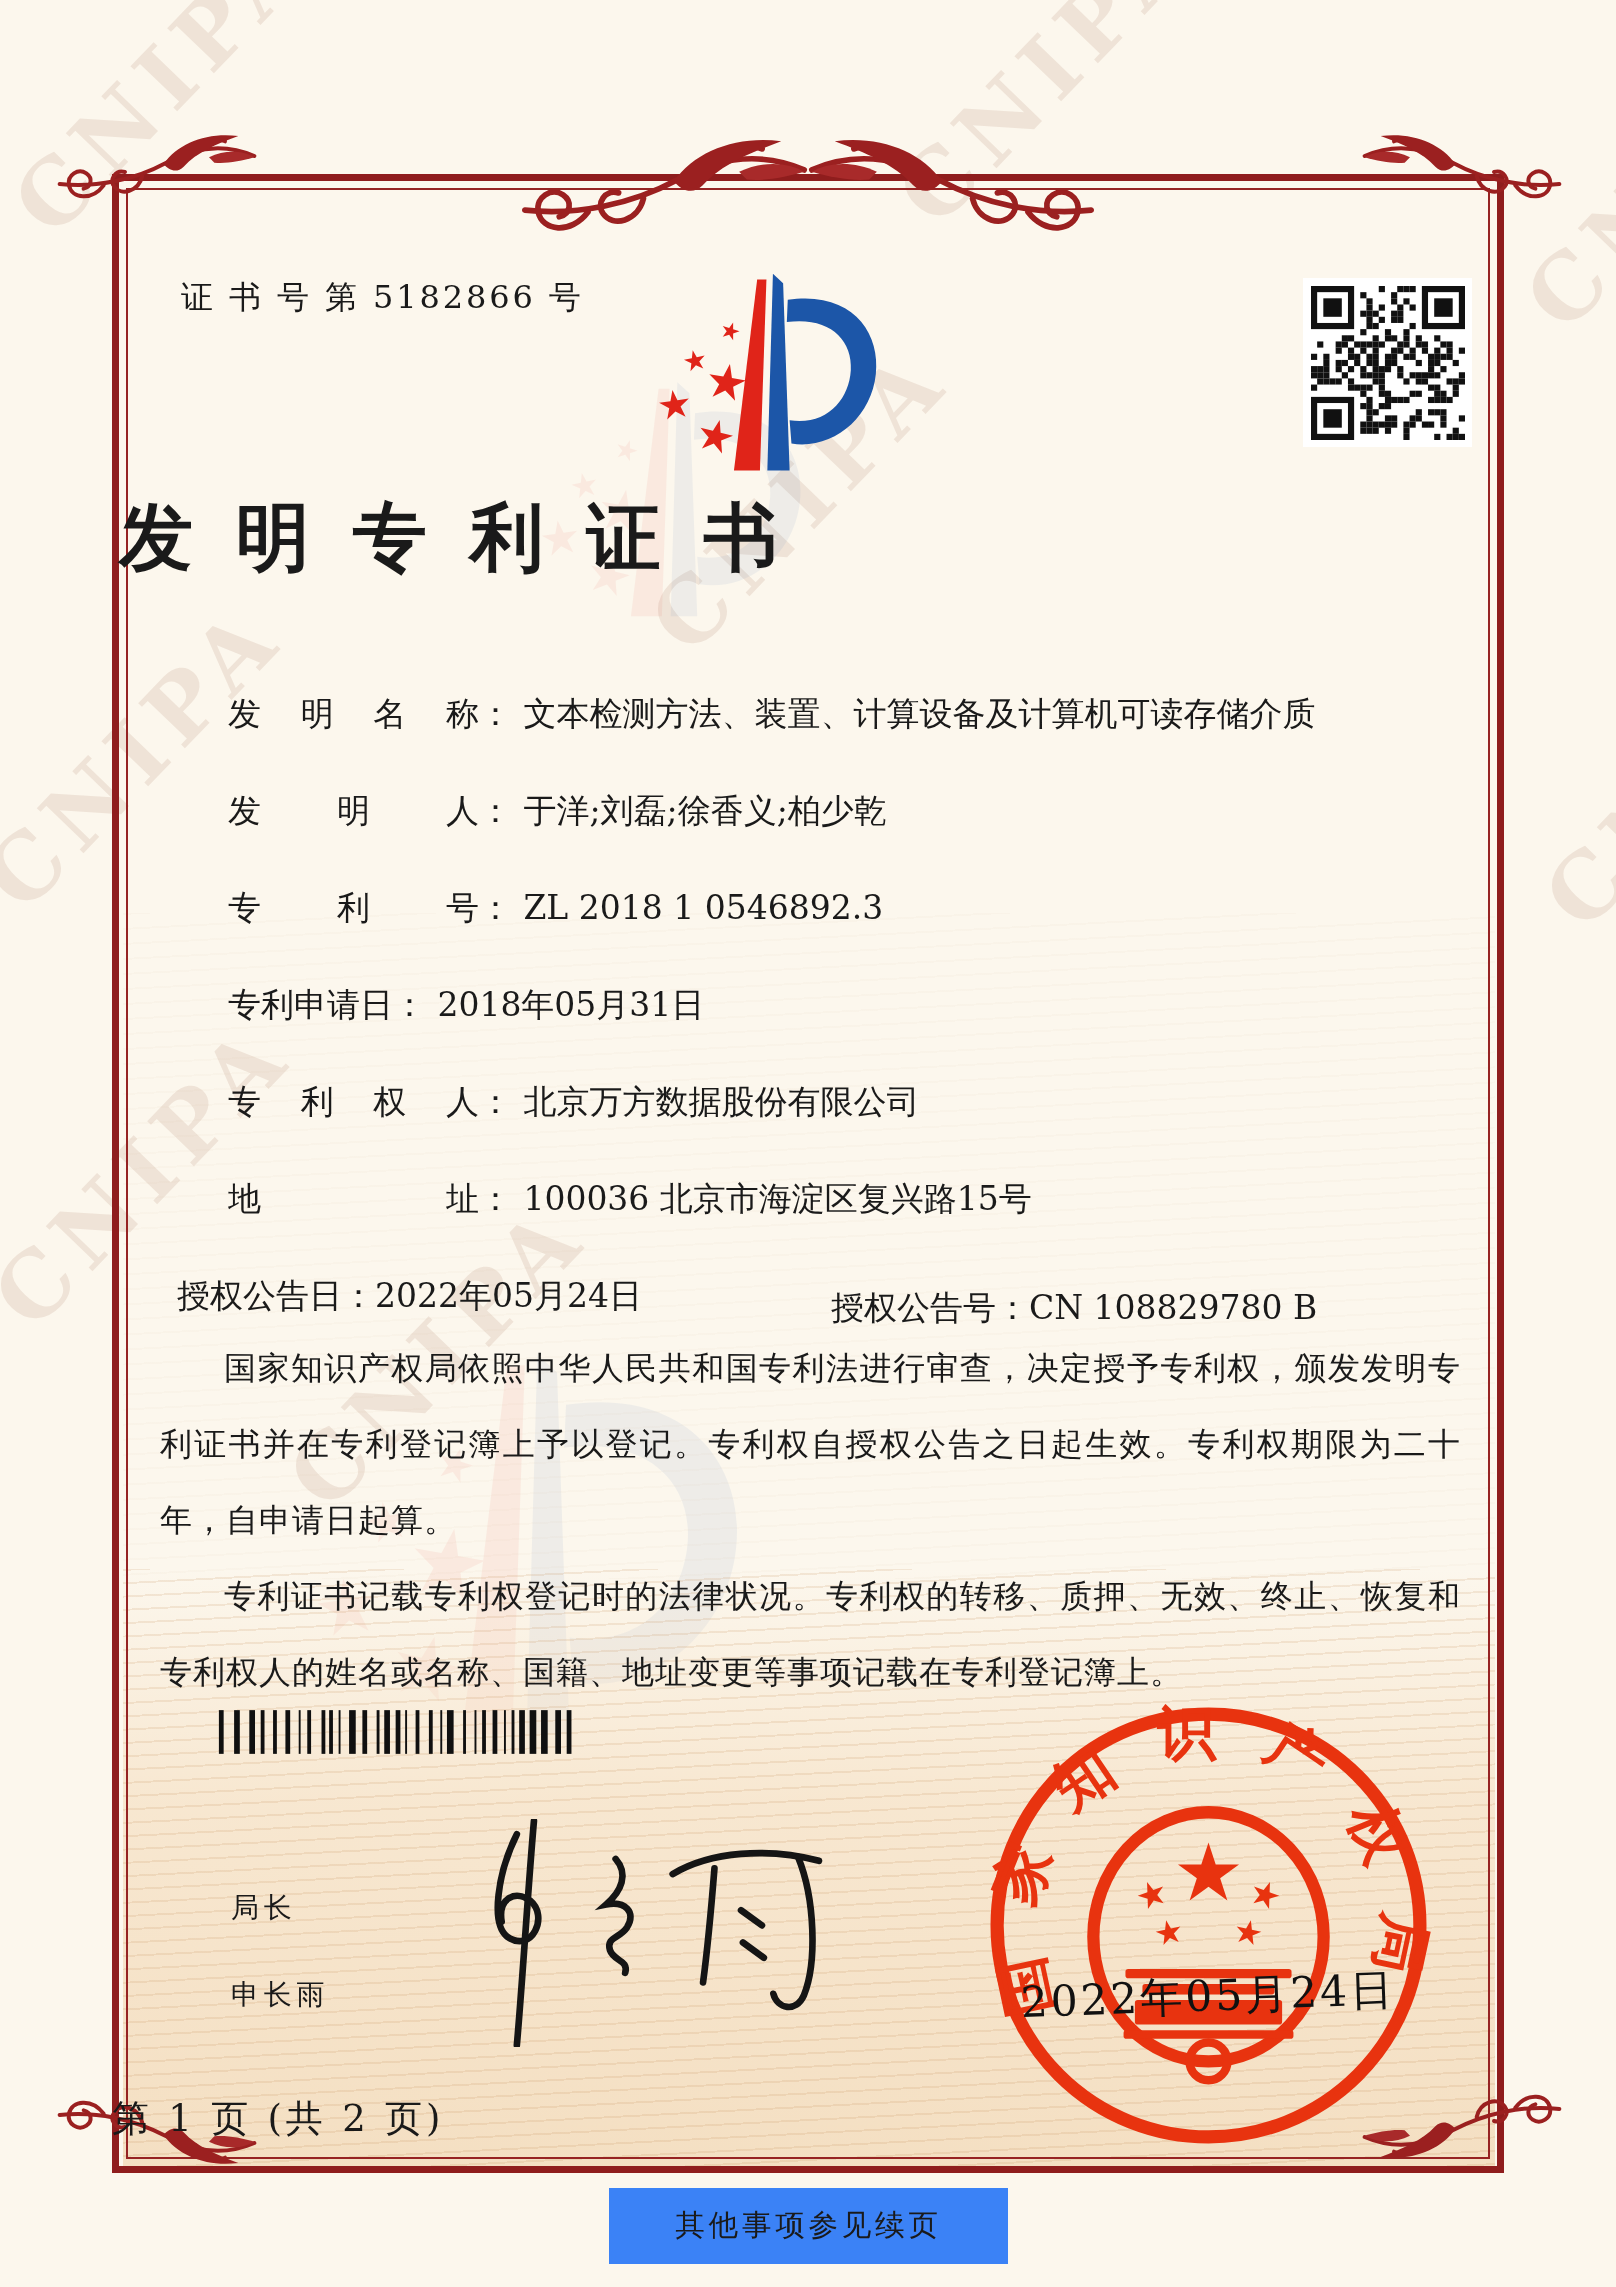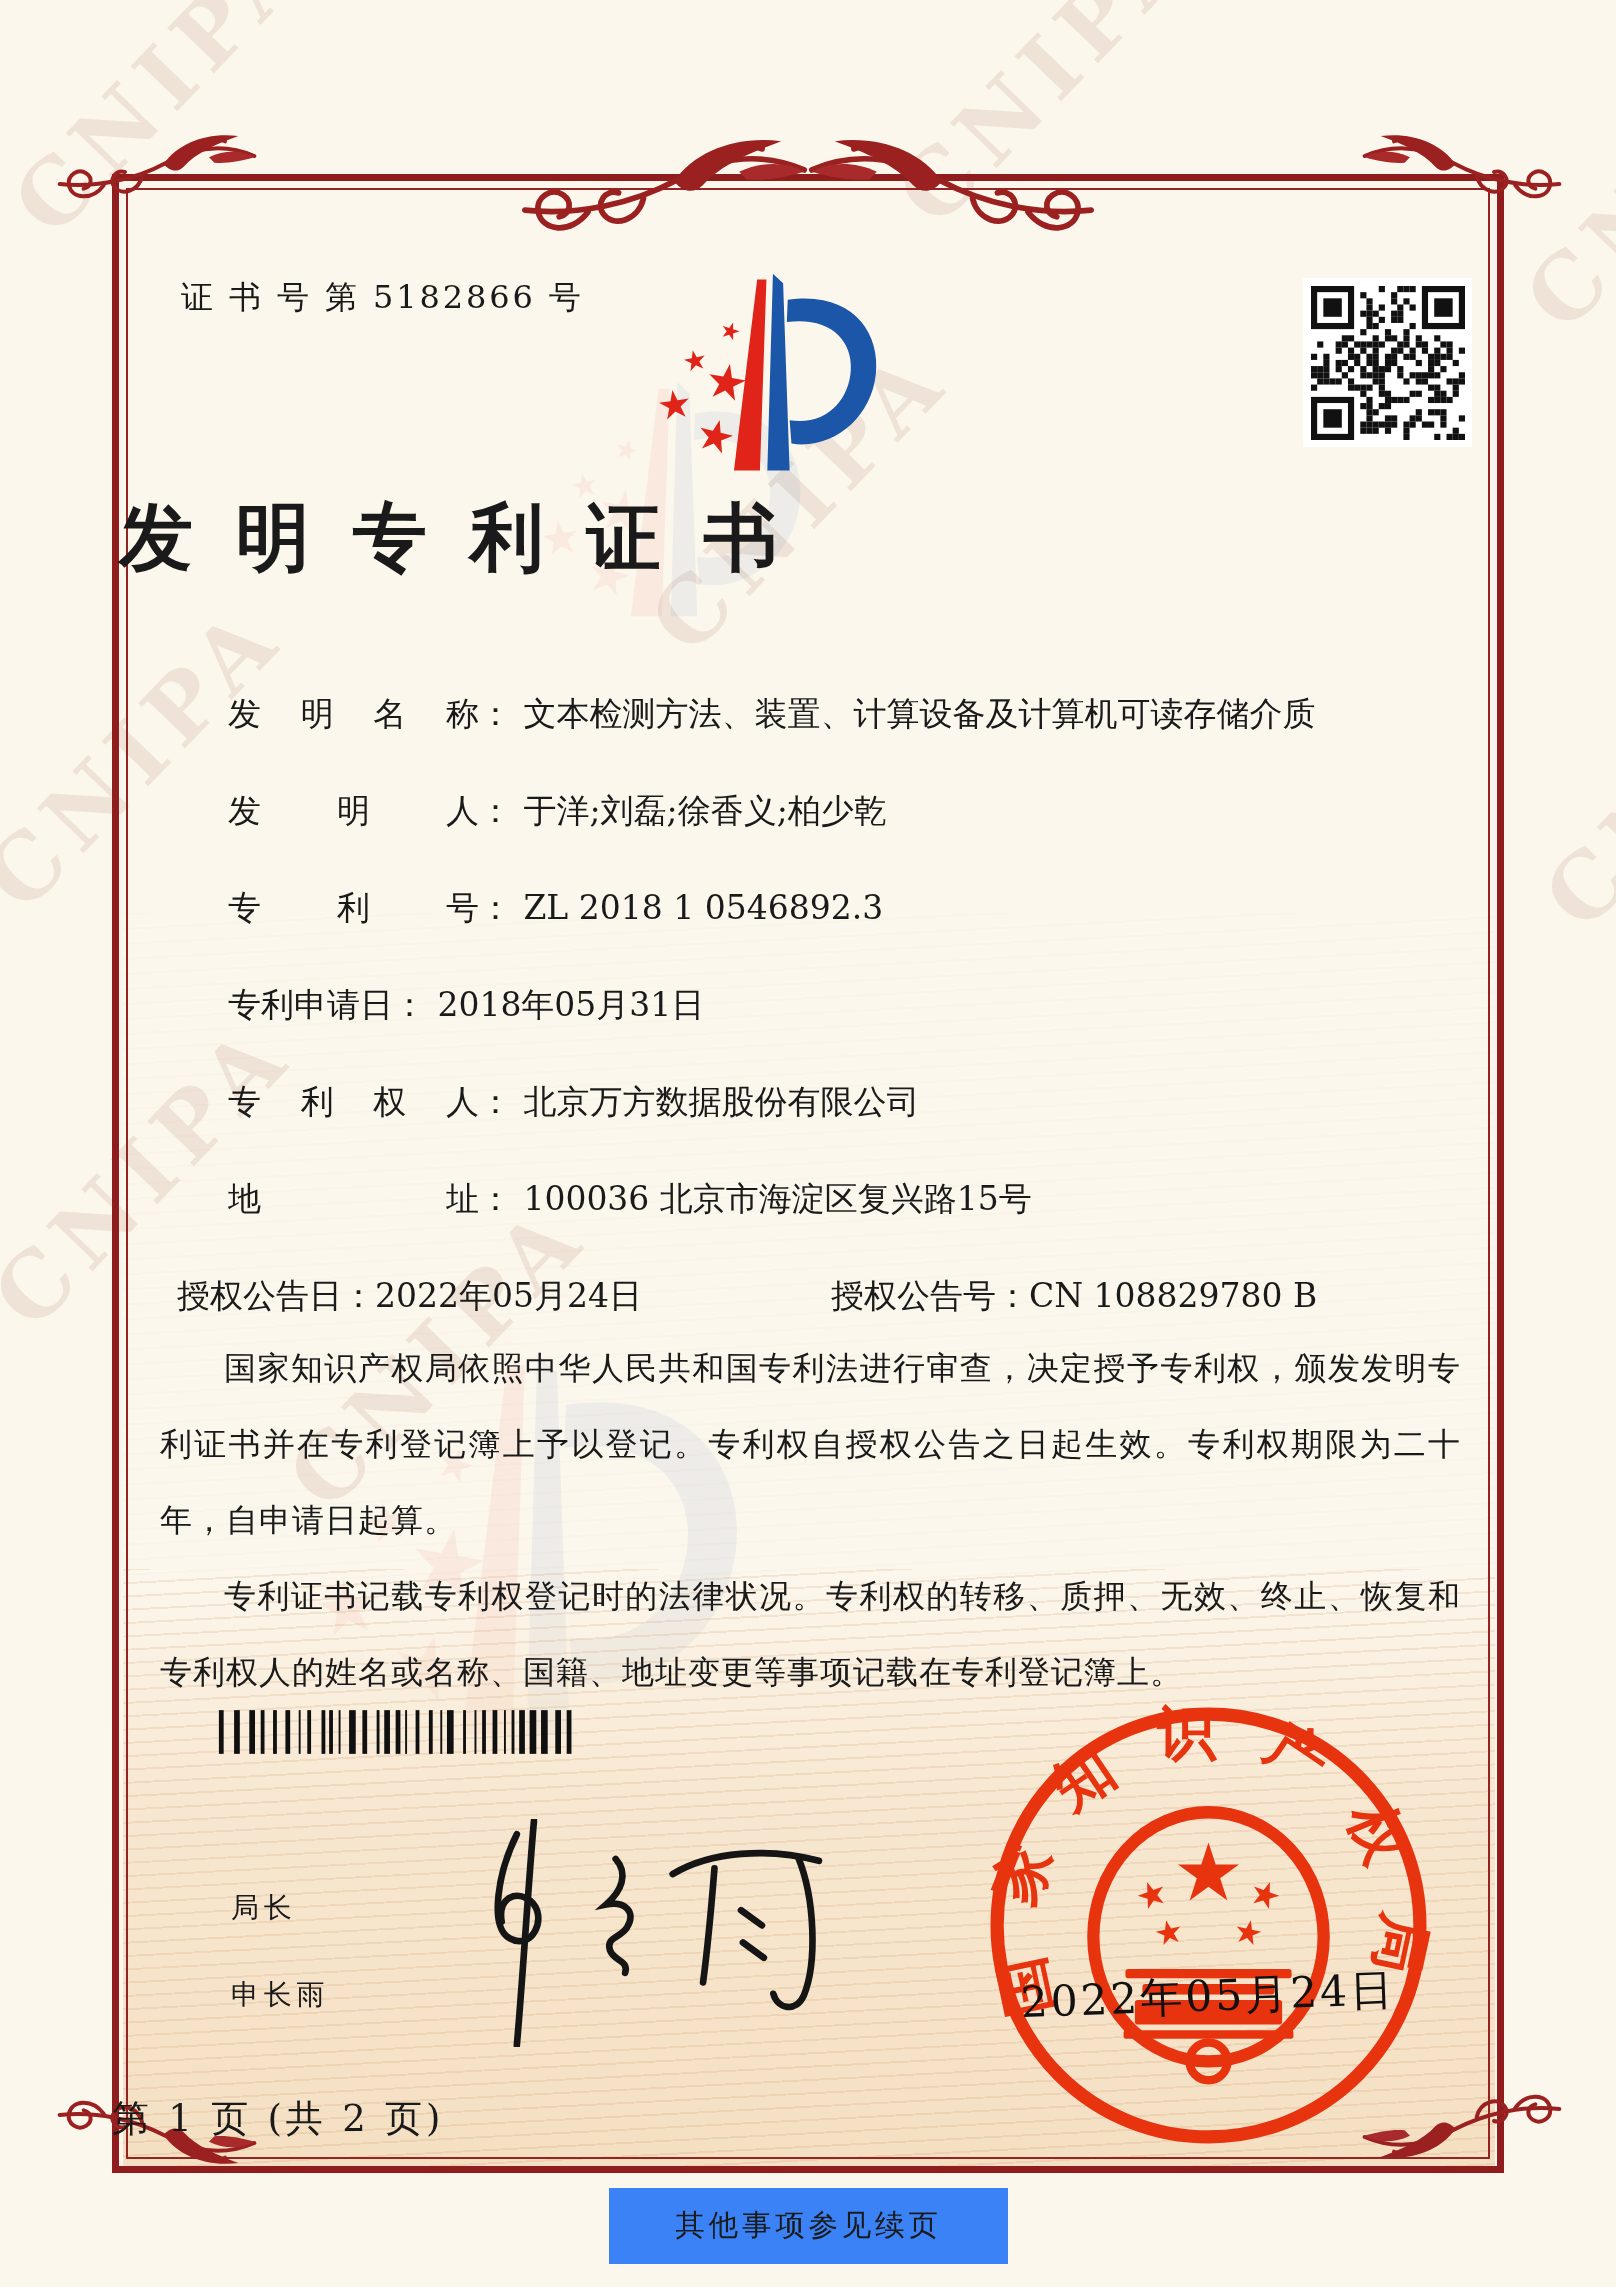--- a/index.html
+++ b/index.html
@@ -36,7 +36,7 @@
   .field .val{margin-left:11.4px}
   .f0{top:692px}.f1{top:789px}.f2{top:886px}.f3{top:983px}.f4{top:1080px}.f5{top:1177px}
   .grant{position:absolute;left:177px;top:1274px;width:1294px;font-size:33px;white-space:nowrap;z-index:5}
-  .grant .g2{position:absolute;left:654px;top:0}
+  .grant .g2{position:absolute;left:654px;top:12px}
   
   .paras{position:absolute;left:160px;top:1330px;width:1301px;font-size:32px;line-height:76px;
          text-align:justify;z-index:5}

